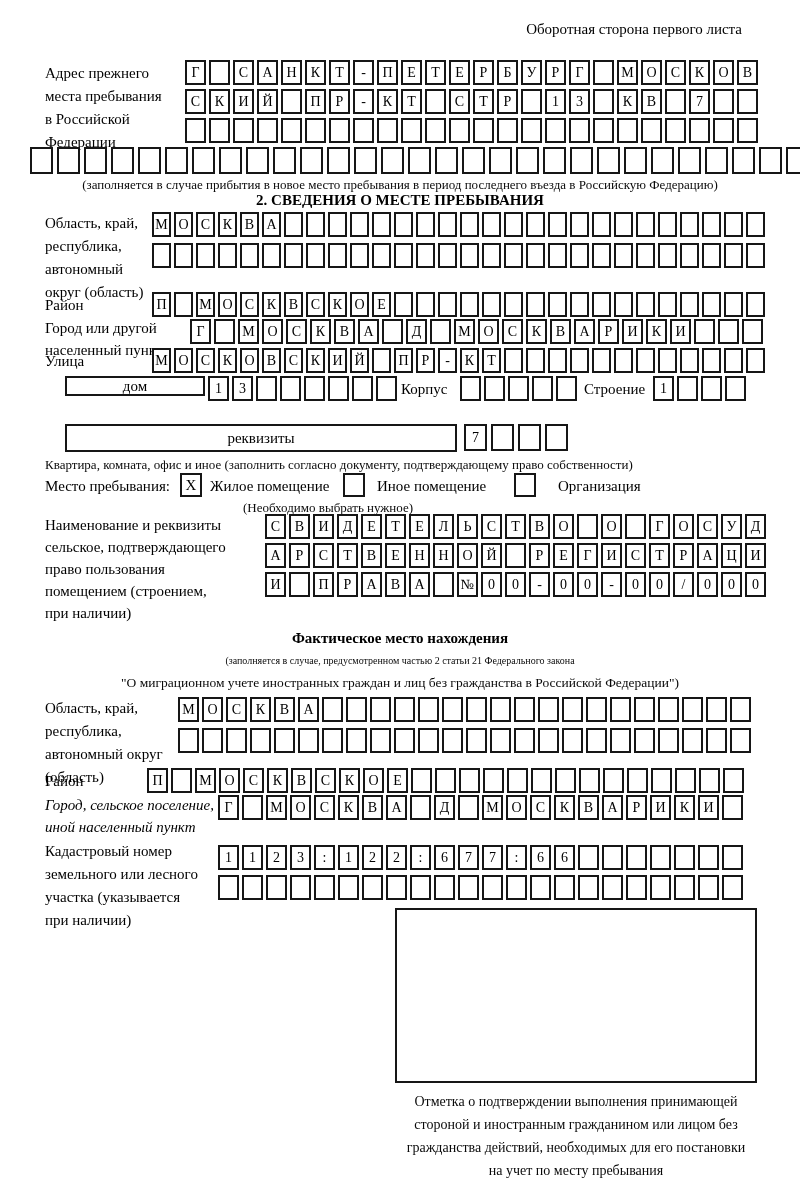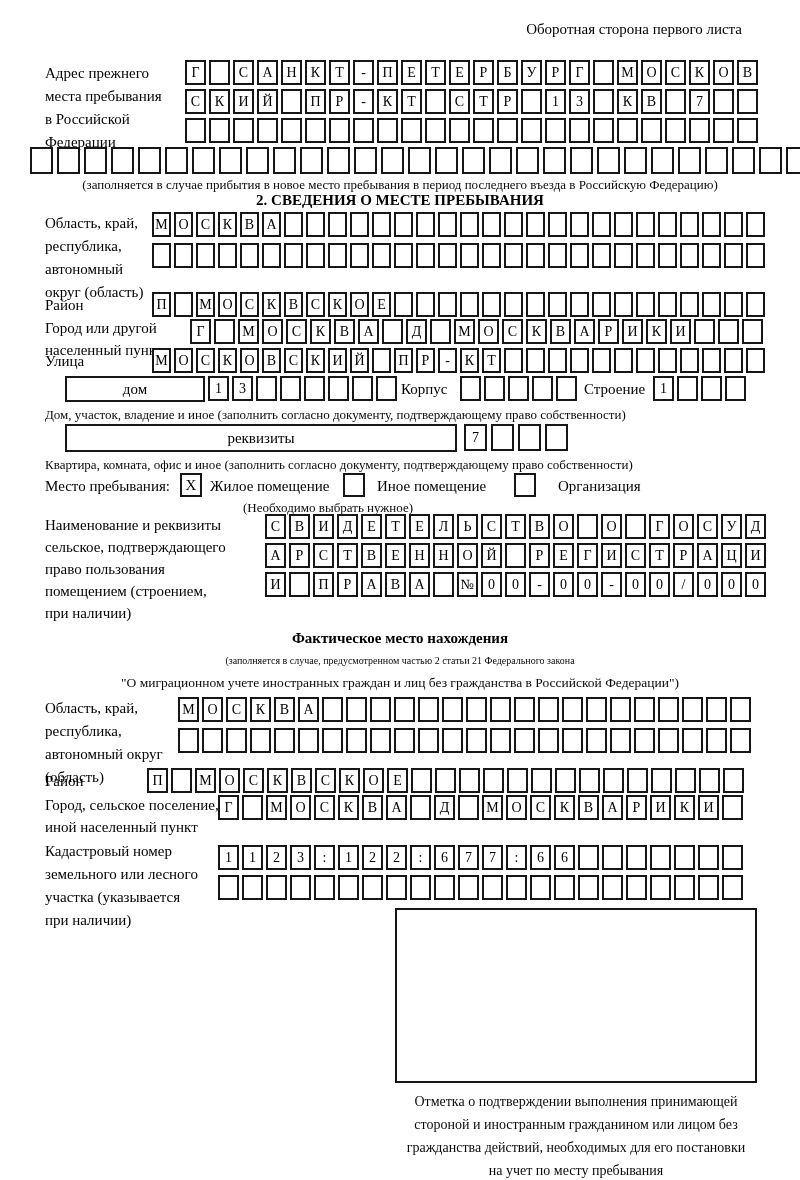--- a/index.html
+++ b/index.html
@@ -324,7 +324,7 @@
       <div class="cell"></div>
     </div>
 
-  <div class="abs widebox" style="left:65px; top:376px; width:140px; height:26px;">дом</div>
+  <div class="abs widebox" style="left:65px; top:376px; width:140px; height:20px;">дом</div>
   <div class="abs boxrow" style="left:208px; top:376px;">
       <div class="cell">1</div>
       <div class="cell">3</div>

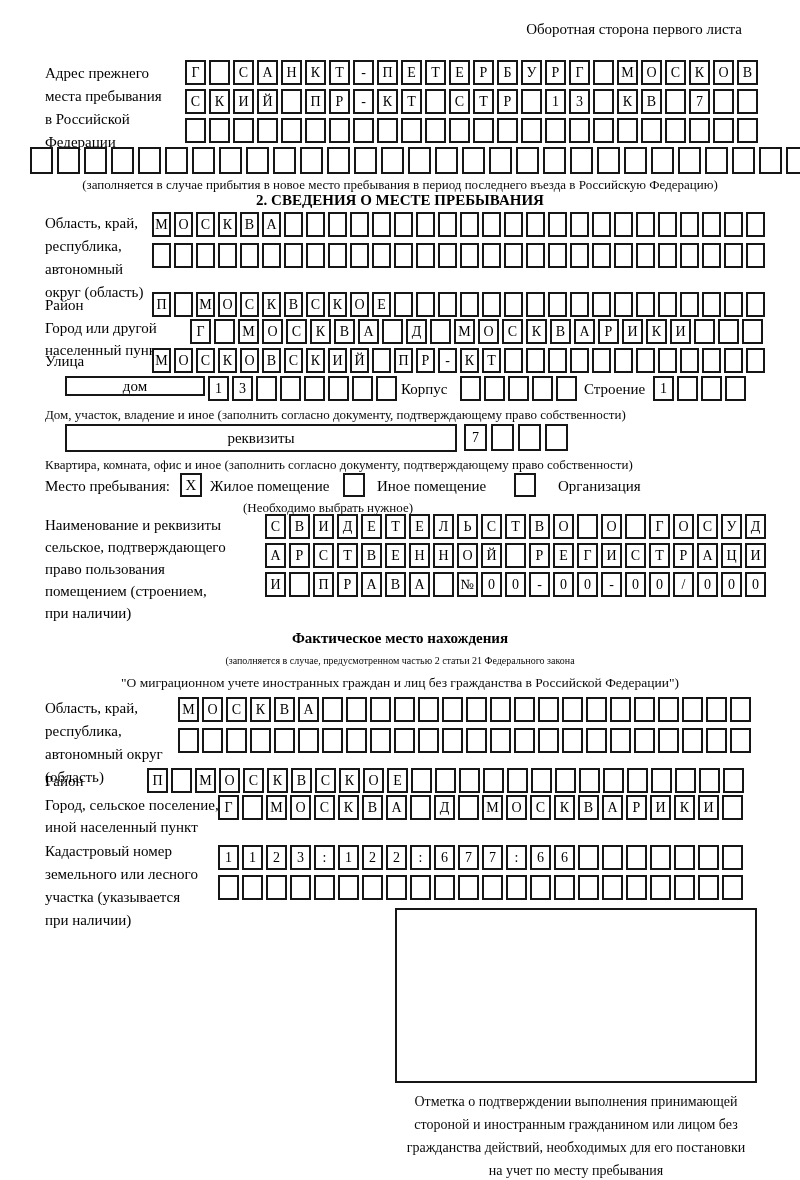--- a/index.html
+++ b/index.html
@@ -350,7 +350,6 @@
       <div class="cell"></div>
       <div class="cell"></div>
     </div>
-  <div class="abs caption" style="left:45px; top:407px;">Дом, участок, владение и иное (заполнить согласно документу, подтверждающему право собственности)</div>
 
   <div class="abs widebox" style="left:65px; top:424px; width:392px; height:28px;">реквизиты</div>
   <div class="abs boxrow lg" style="left:464px; top:424px;">

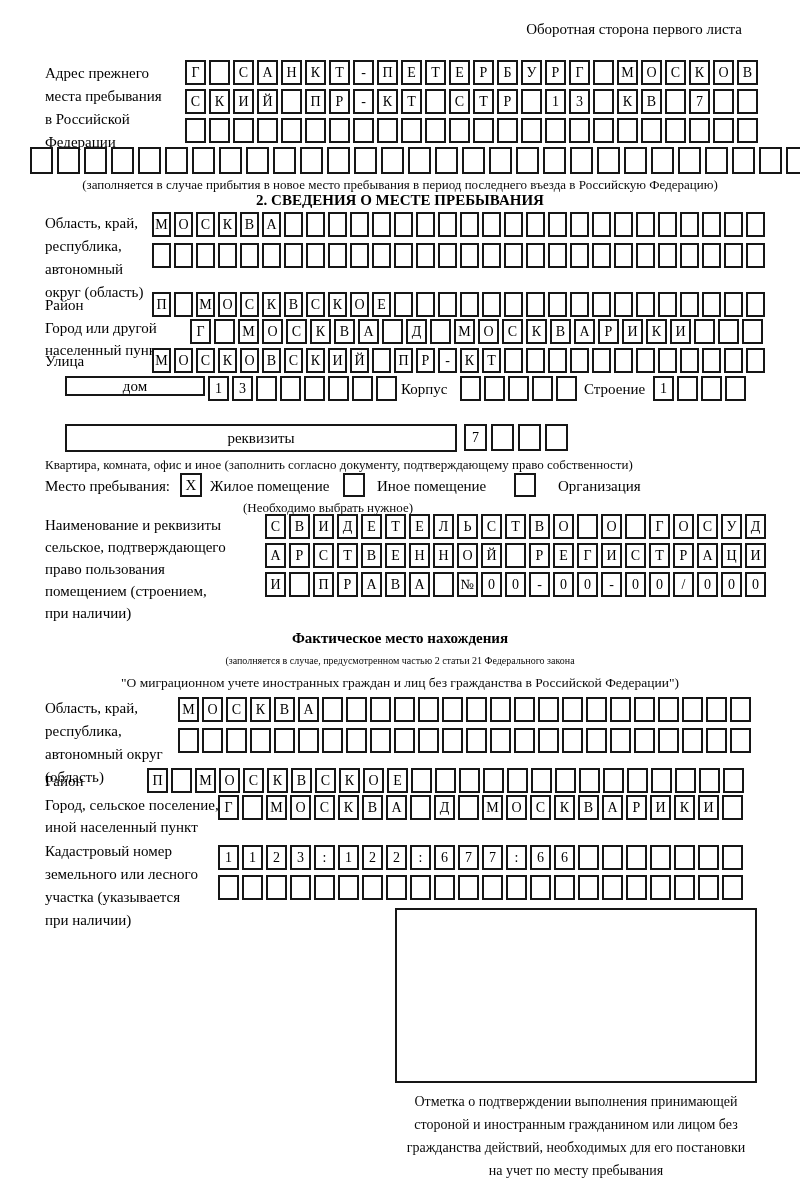--- a/index.html
+++ b/index.html
@@ -538,7 +538,7 @@
       <div class="cell"></div>
     </div>
 
-  <div class="abs label" style="left:45px; top:794px; width:180px; line-height:22px;">
+  <div class="abs label" style="left:45px; top:794px; width:180px; line-height:22px;font-style:italic;">
     <div>Город, сельское поселение,</div>
     <div>иной населенный пункт</div>
   </div>

